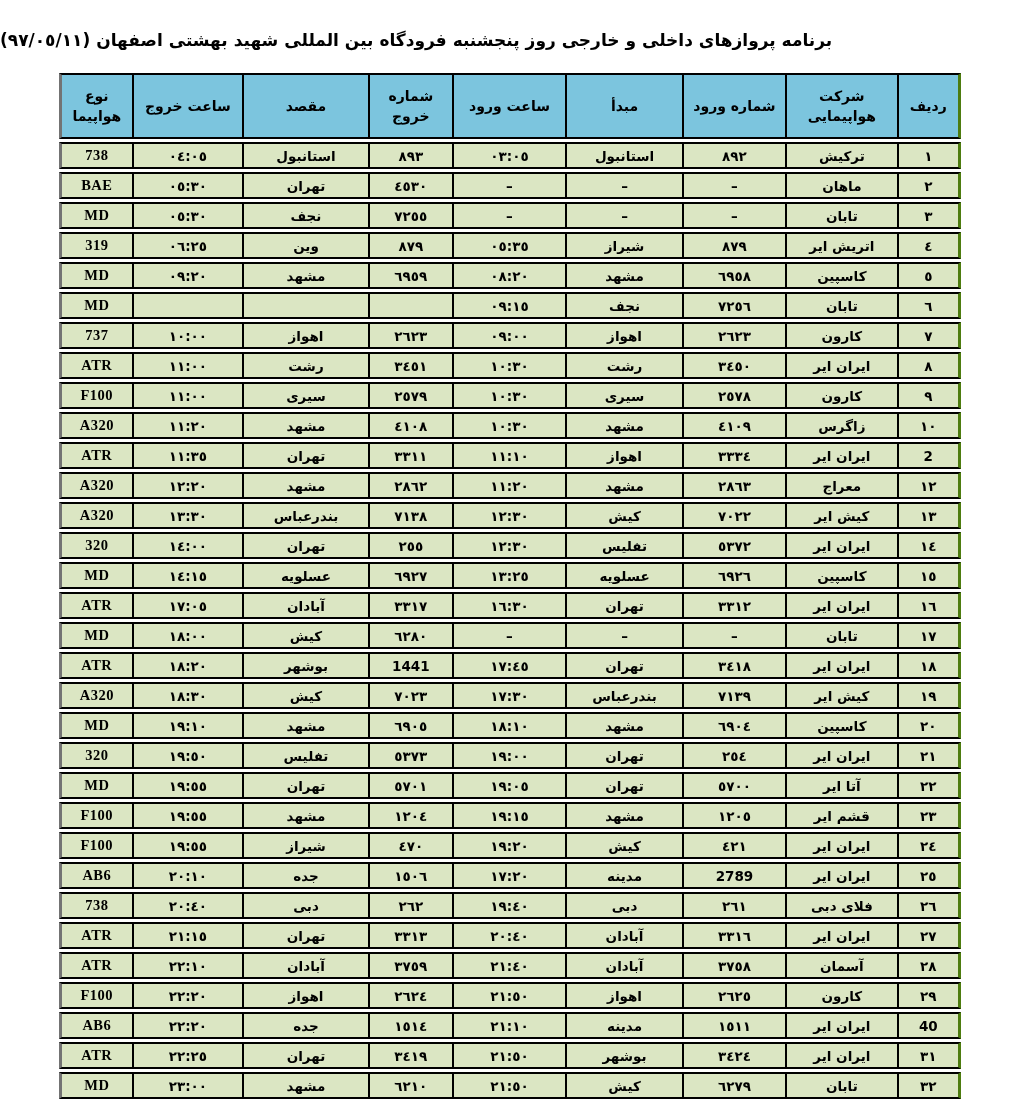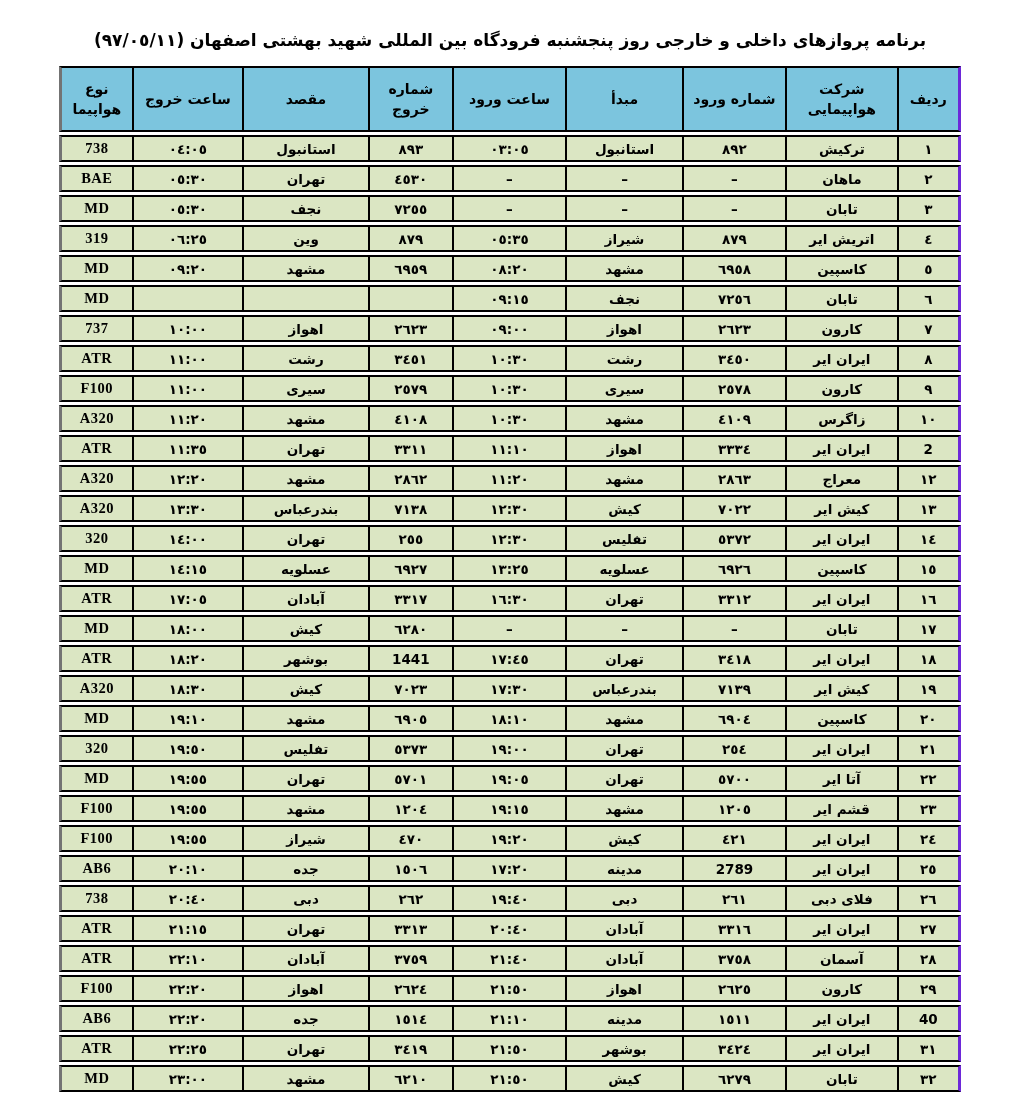--- a/index.html
+++ b/index.html
@@ -20,11 +20,11 @@
     padding-top: 30px;
   }
   .title {
-    text-align: center;
+    text-align: left;
     font-weight: bold;
     font-size: 17px;
     letter-spacing: 0px;
-    margin: 0 0 13px 0;
+    margin: 0 0 20px 0;
     color: #000;
   }
   table.flights {

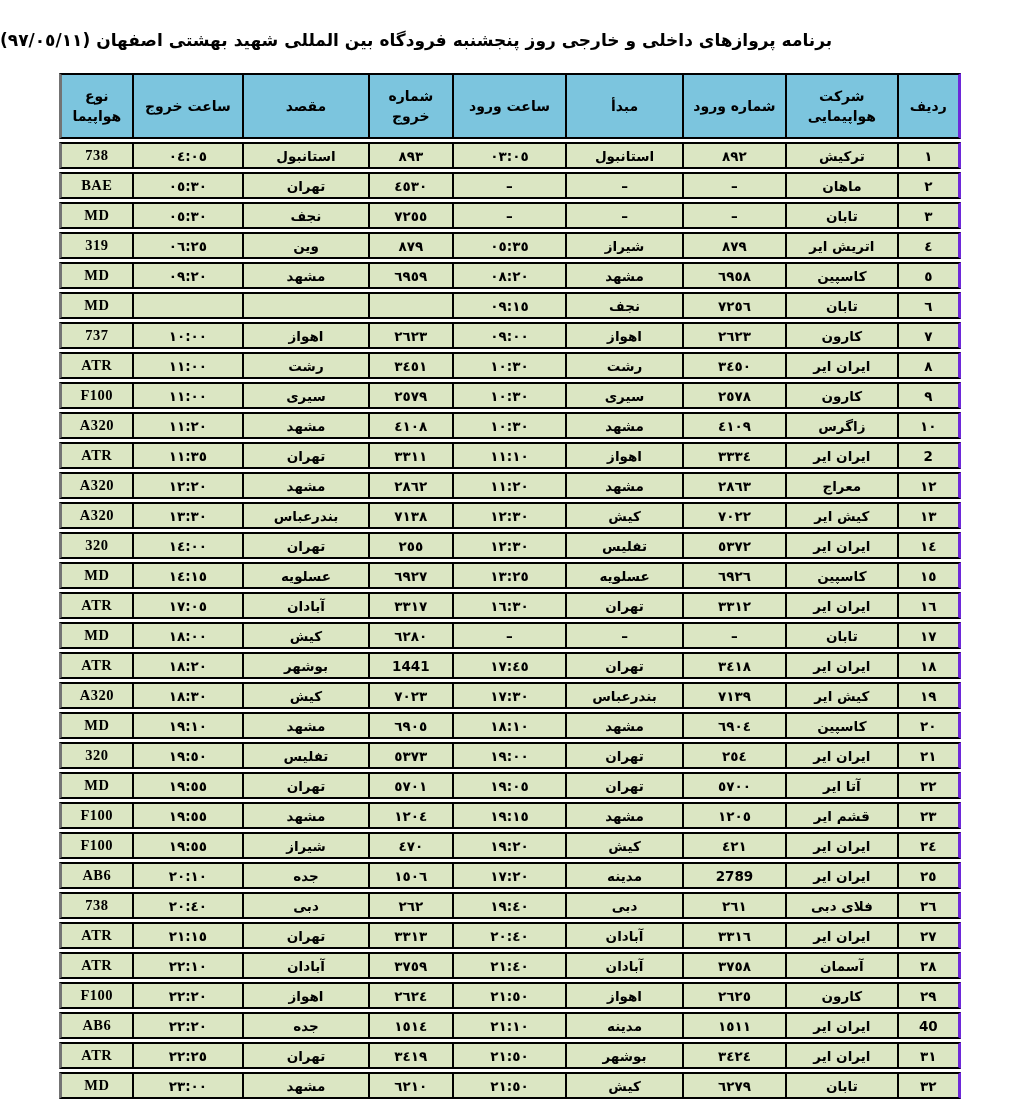--- a/index.html
+++ b/index.html
@@ -54,7 +54,7 @@
     overflow: hidden;
   }
   th:first-child, td:first-child {
-    border-right: 3px solid #6d28d9;
+    border-right: 3px solid #4d7c0f;
   }
   th:last-child, td:last-child {
     border-left: 3px solid #737373;

